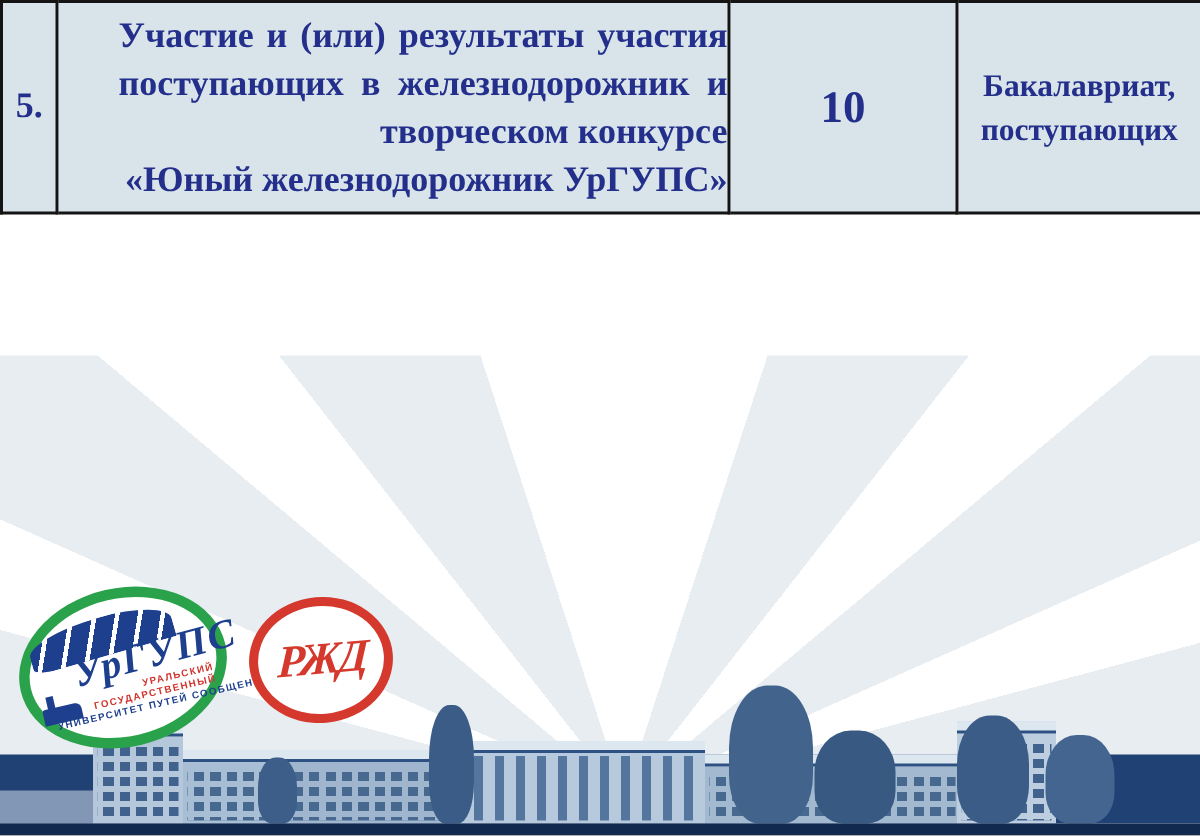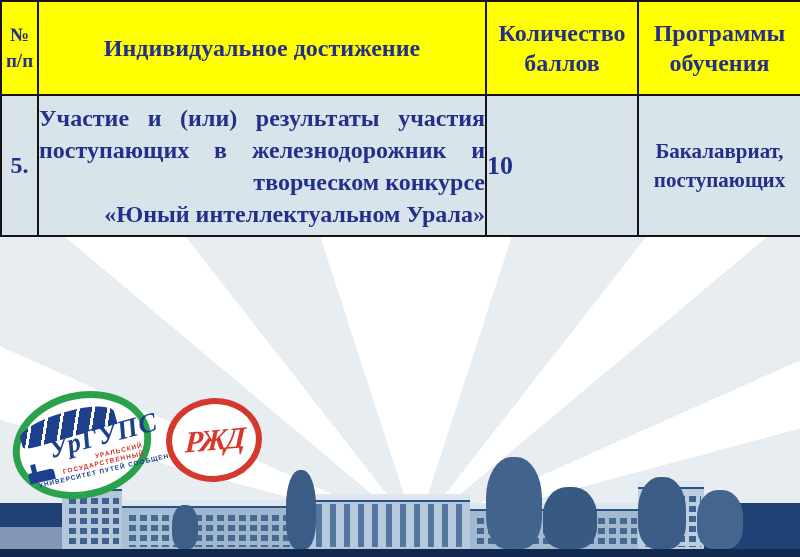--- a/index.html
+++ b/index.html
@@ -170,12 +170,6 @@
         <col style="width:163px">
     </colgroup>
     <tbody>
-        <tr>
-      <th class="hd hd-num">№ п/п</th>
-      <th class="hd">Индивидуальное достижение</th>
-      <th class="hd">Количество баллов</th>
-      <th class="hd">Программы обучения</th>
-    </tr>
     <tr>
       <td class="dat d-num">5.</td>
       <td class="dat d-ach">

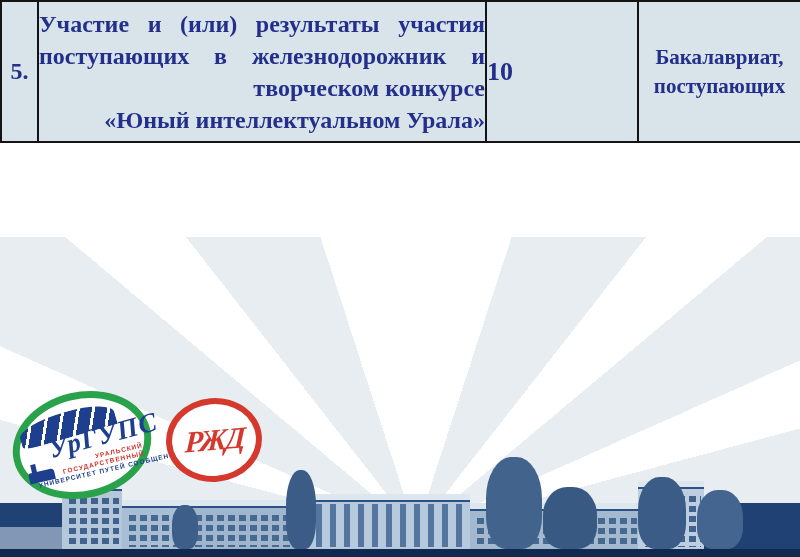--- a/index.html
+++ b/index.html
@@ -27,7 +27,7 @@
   td.d-num{vertical-align:top;text-align:center;font-size:24px;padding-top:7px;}
   td.d-ach{vertical-align:top;padding:6px 8px 0 8px;font-size:24px;}
   .ach-line{line-height:32px;text-align:right;white-space:nowrap;}
-  .ach-line.jl{white-space:normal;text-align:justify;text-align-last:justify;}
+  .ach-line.jl{white-space:normal;text-align:justify;text-align-last:justify;padding-left:40px;}
   td.d-pts{vertical-align:top;font-size:26px;padding-top:34px;}
   td.d-prg{text-align:center;font-size:21px;line-height:29px;padding:0 4px;}
   

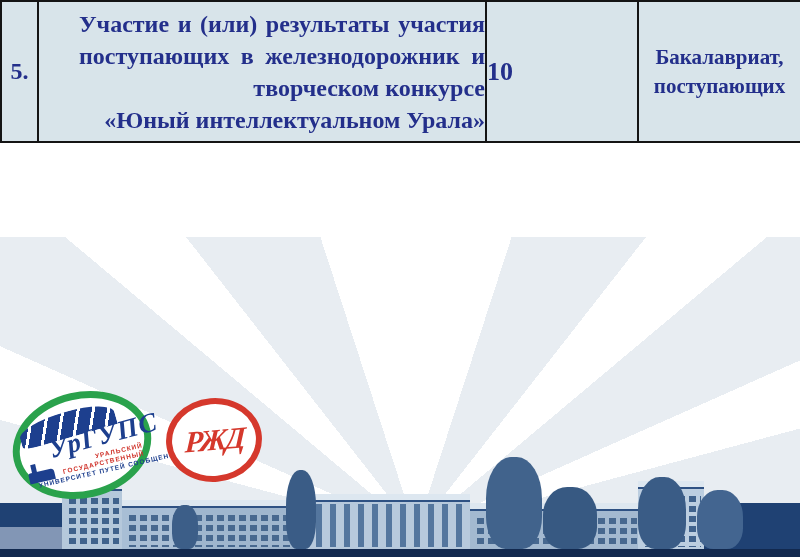--- a/index.html
+++ b/index.html
@@ -28,7 +28,7 @@
   td.d-ach{vertical-align:top;padding:6px 8px 0 8px;font-size:24px;}
   .ach-line{line-height:32px;text-align:right;white-space:nowrap;}
   .ach-line.jl{white-space:normal;text-align:justify;text-align-last:justify;padding-left:40px;}
-  td.d-pts{vertical-align:top;font-size:26px;padding-top:34px;}
+  td.d-pts{vertical-align:top;text-align:center;font-size:30px;padding-top:34px;}
   td.d-prg{text-align:center;font-size:21px;line-height:29px;padding:0 4px;}
   
   .backdrop{position:absolute;left:0;top:237px;width:800px;height:320px;}

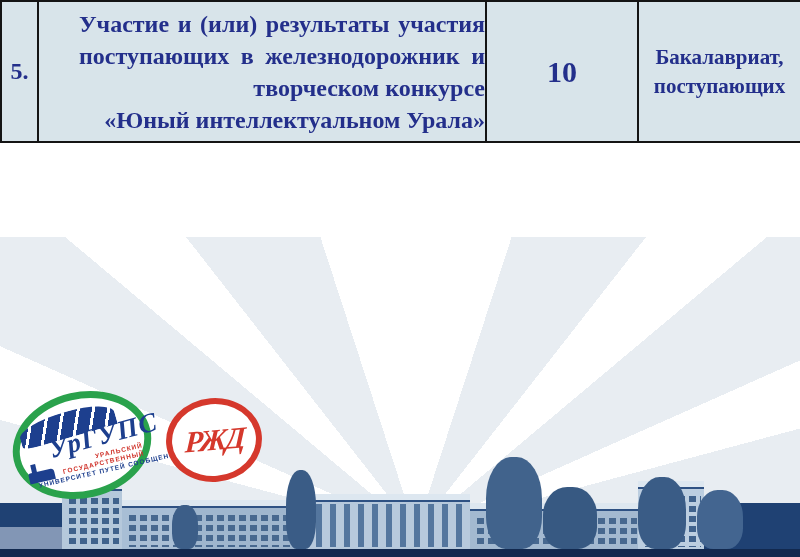--- a/index.html
+++ b/index.html
@@ -176,7 +176,7 @@
         <div class="ach-line jl">Участие и (или) результаты участия</div>
         <div class="ach-line jl">поступающих в железнодорожник и</div>
         <div class="ach-line">творческом конкурсе</div>
-        <div class="ach-line">«Юный интеллектуальном Урала»</div>
+        <div class="ach-line">«Юный железнодорожник УрГУПС»</div>
       </td>
       <td class="dat d-pts">10</td>
       <td class="dat d-prg">Бакалавриат, поступающих</td>

